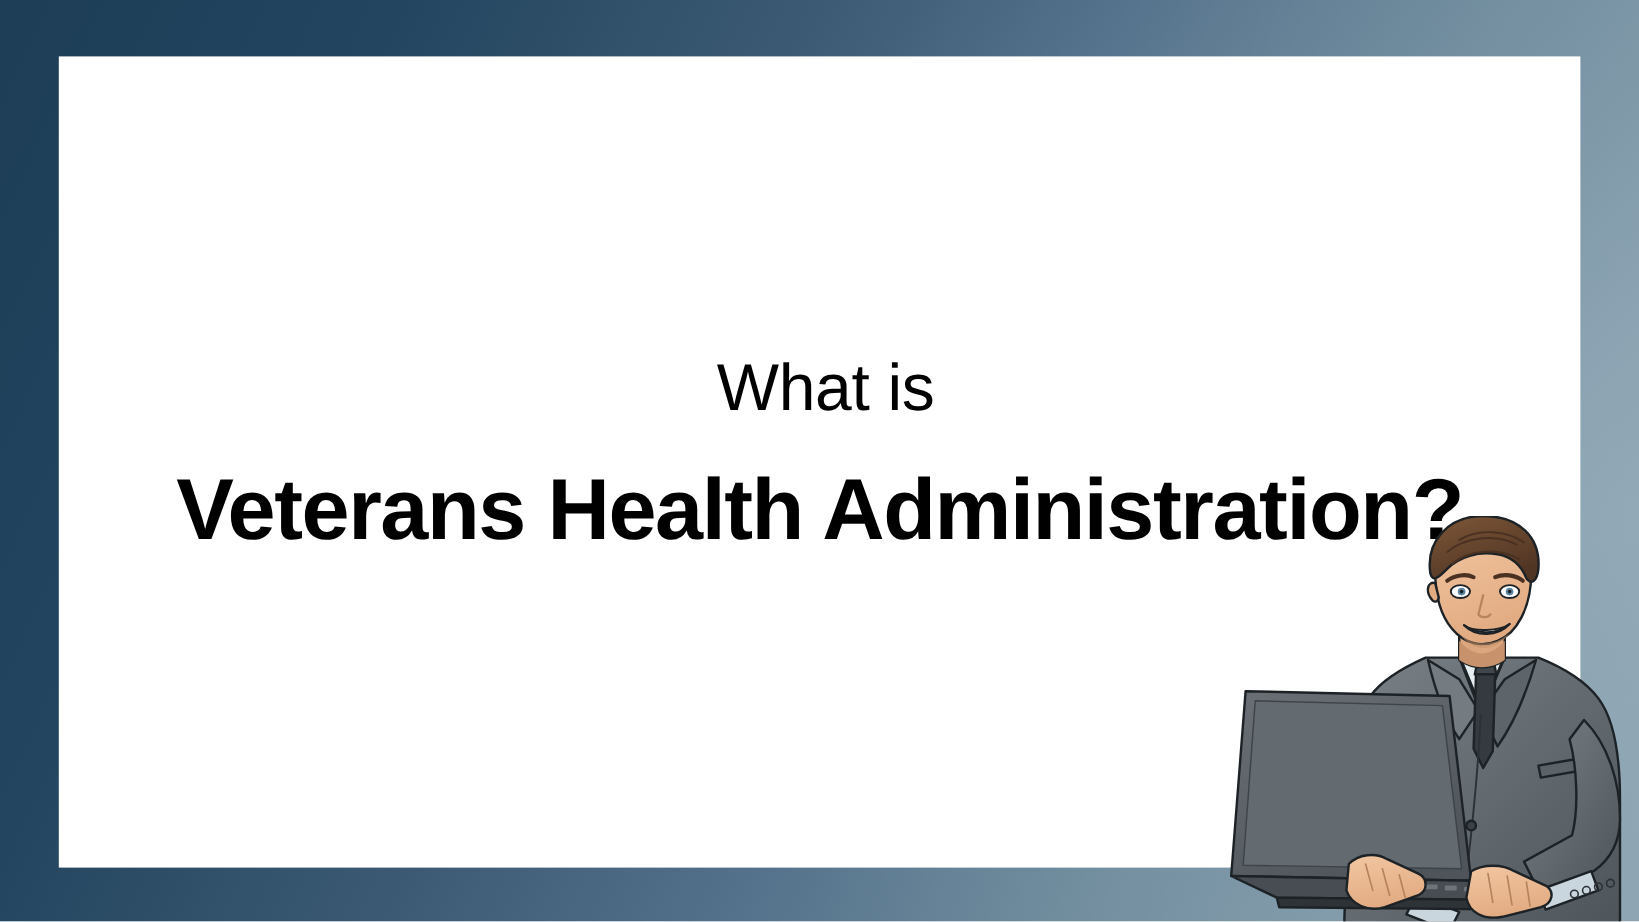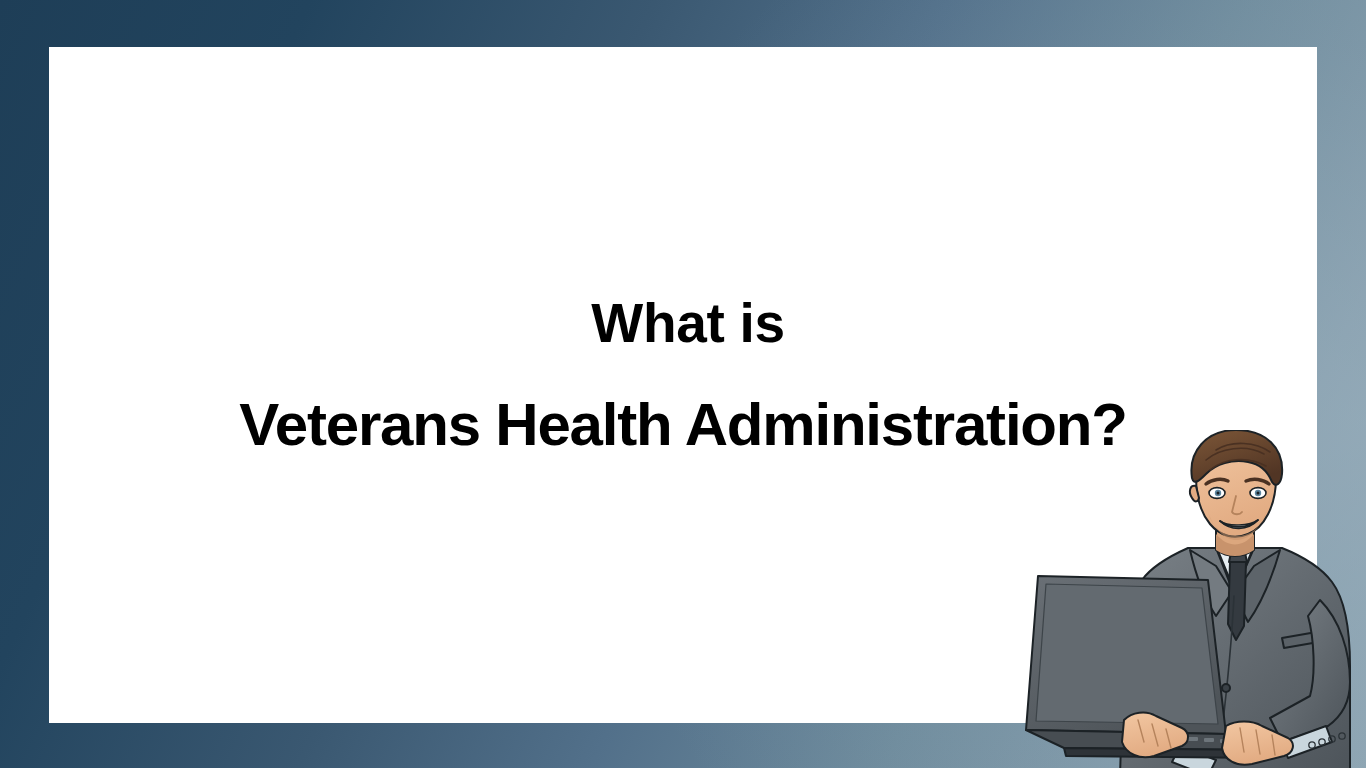--- a/index.html
+++ b/index.html
@@ -64,7 +64,7 @@
     text-align: center;
     font-size: 55px;
     line-height: 66px;
-    font-weight: bold;
+    font-weight: normal;
     color: #000000;
     letter-spacing: -0.3px;
     white-space: nowrap;

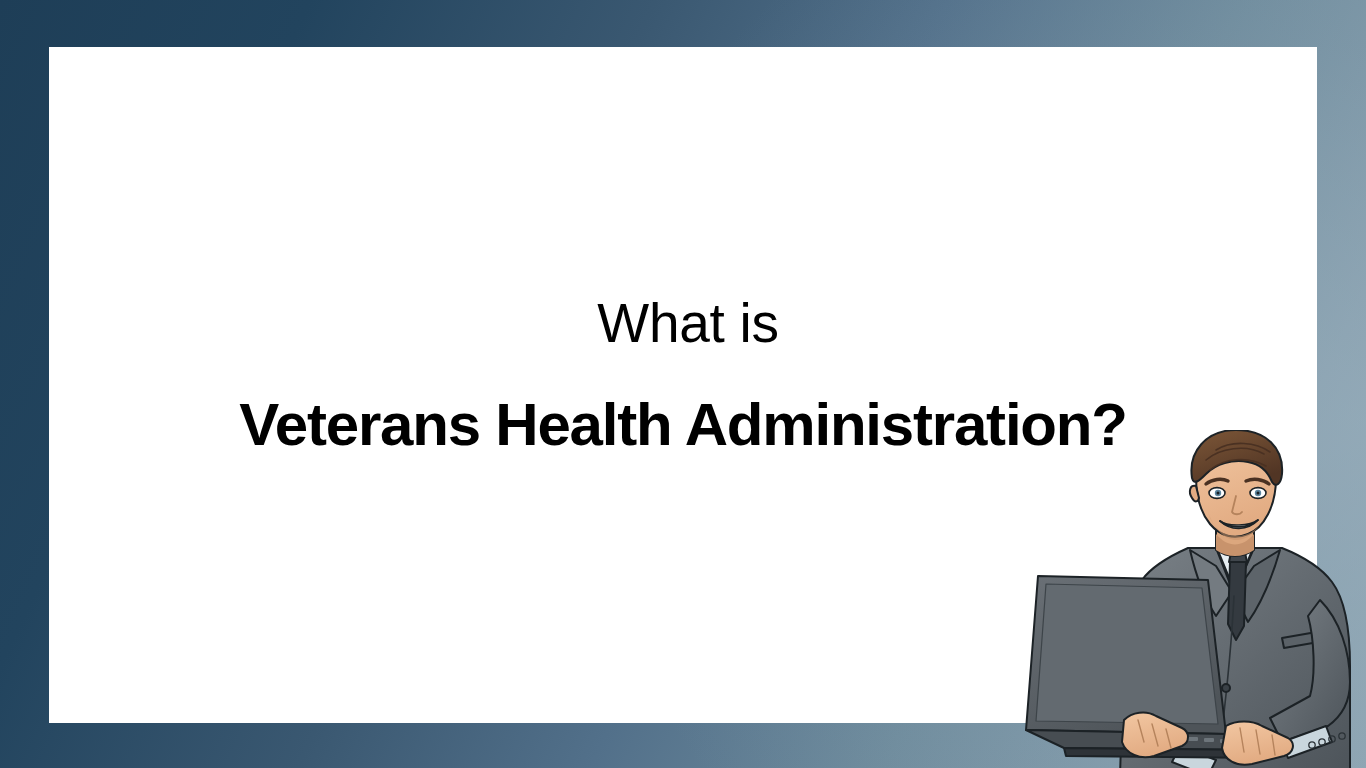--- a/index.html
+++ b/index.html
@@ -77,7 +77,7 @@
     top: 335px;           
     width: 1268px;
     text-align: center;
-    font-size: 60px;
+    font-size: 72px;
     line-height: 86px;
     font-weight: bold;
     color: #000000;

